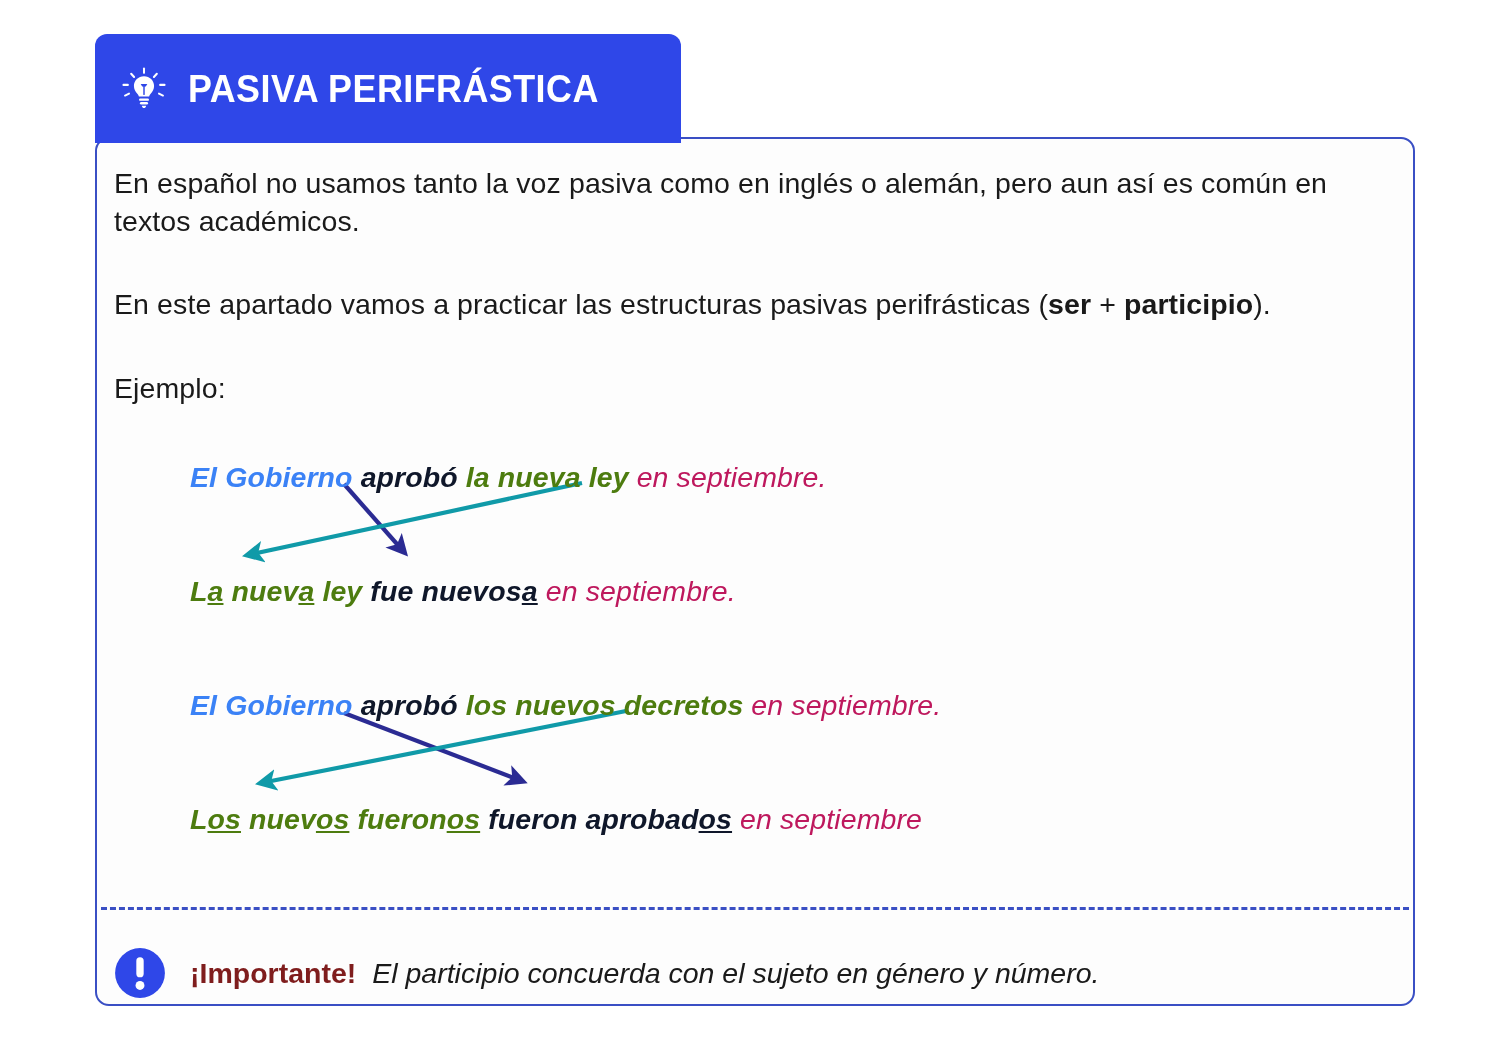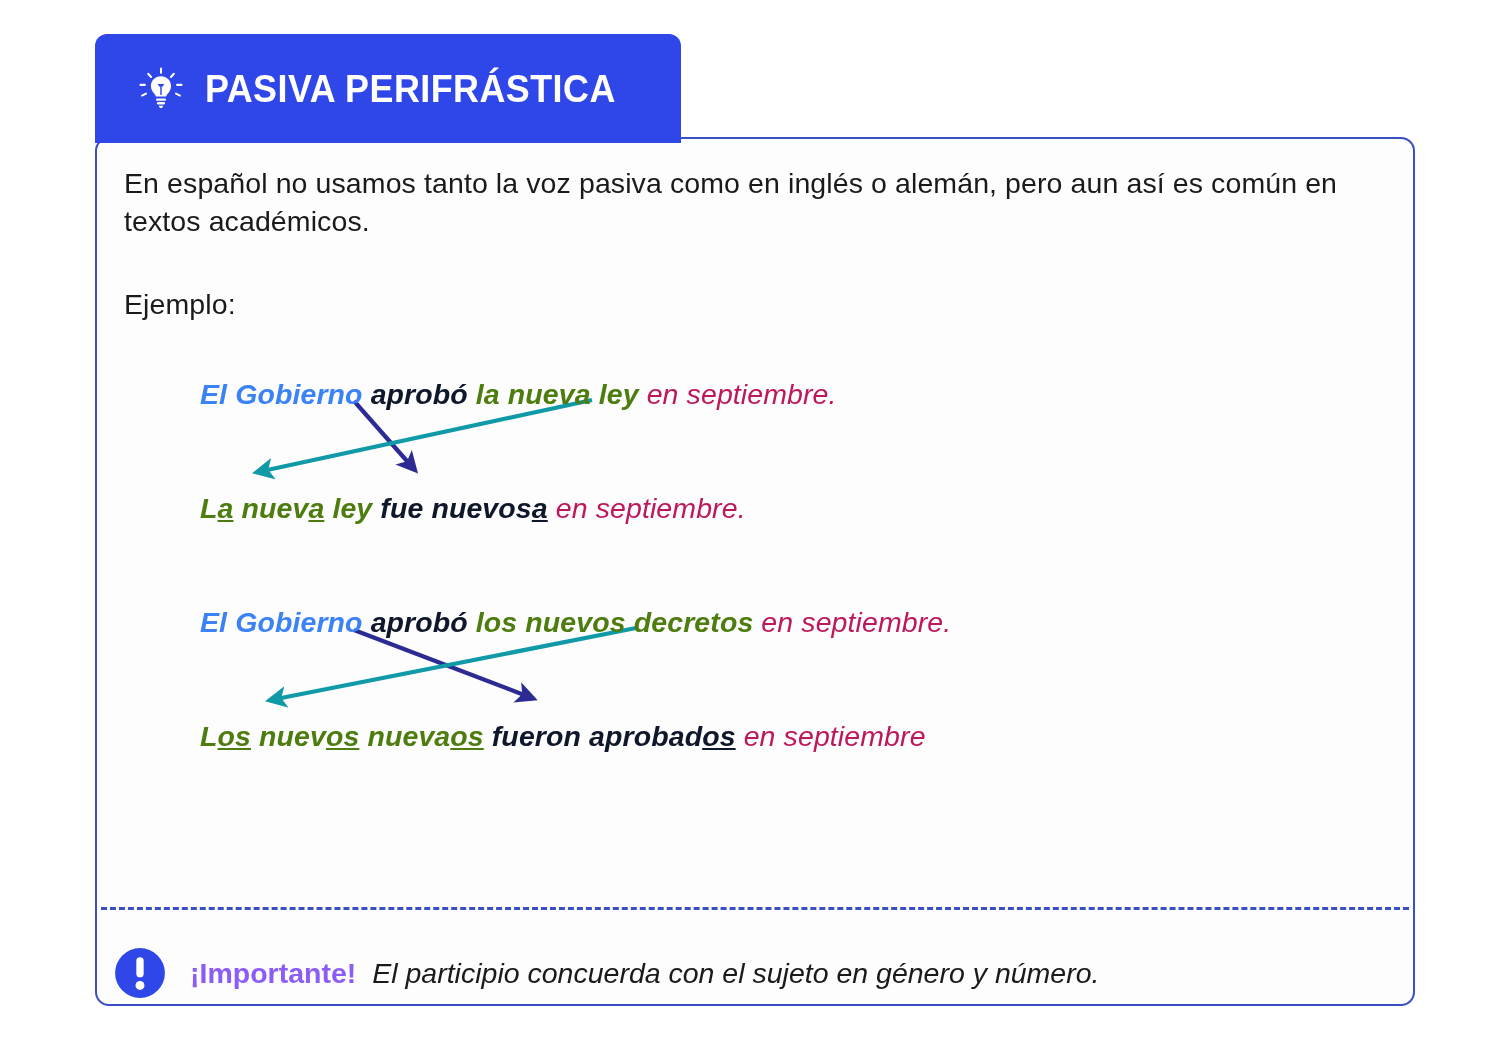--- a/index.html
+++ b/index.html
@@ -34,7 +34,7 @@
     border-radius: 12px 12px 0 0;
     display: flex;
     align-items: center;
-    padding-left: 44px;
+    padding-left: 27px;
     box-sizing: border-box;
     z-index: 3;
   }

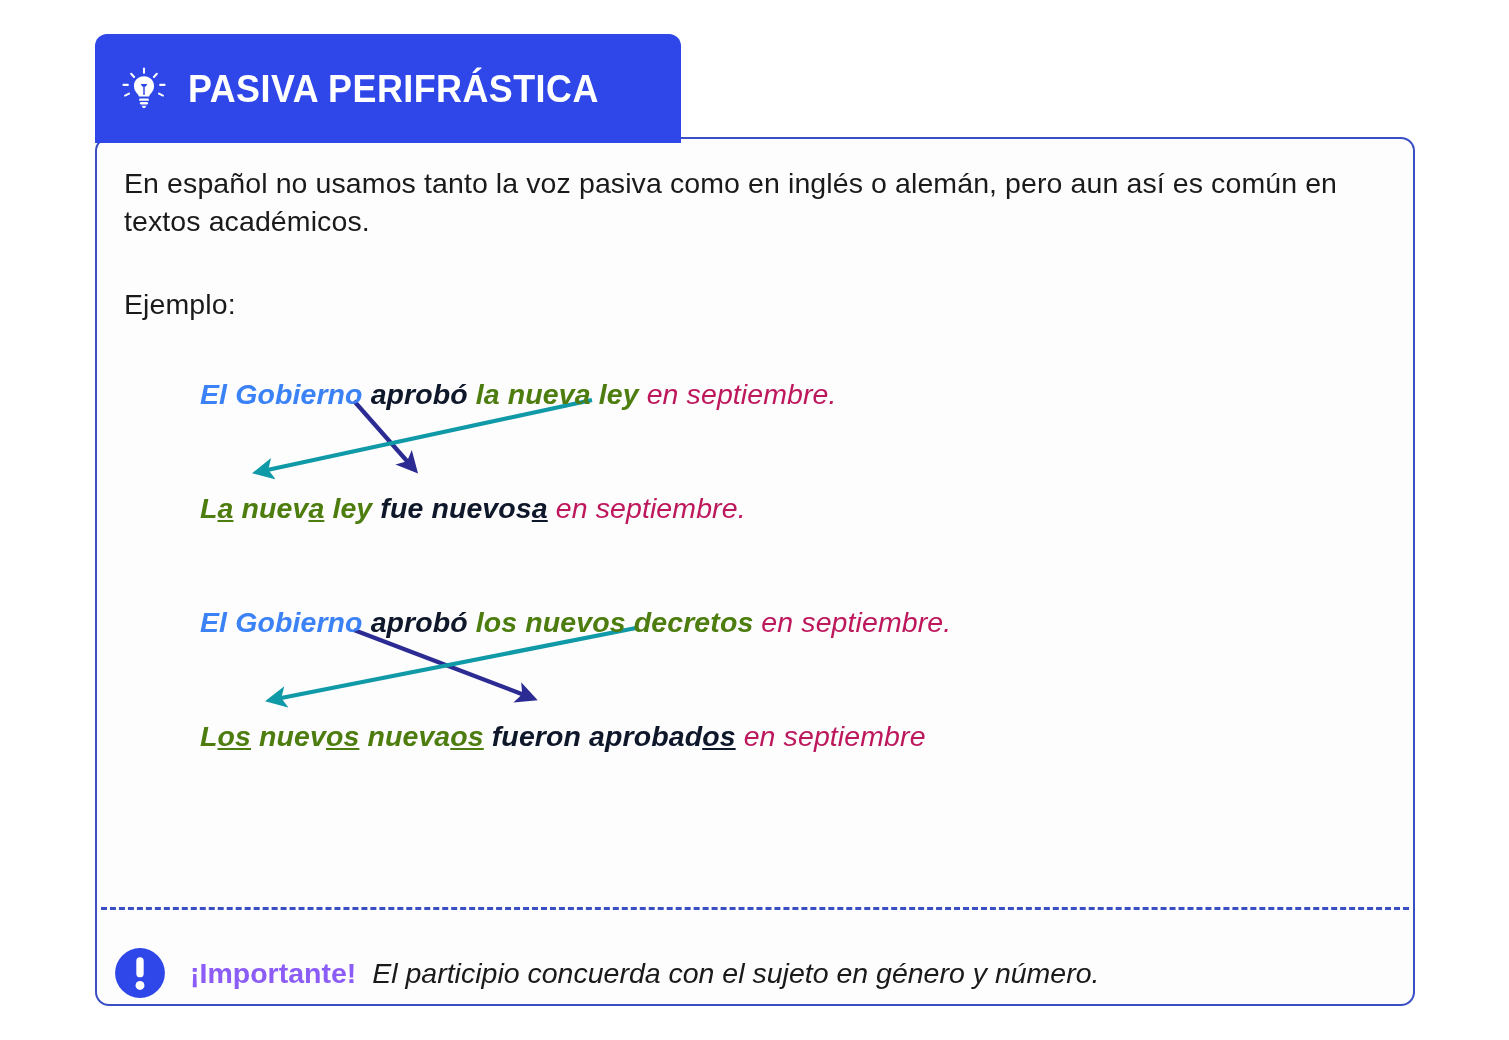--- a/index.html
+++ b/index.html
@@ -69,7 +69,7 @@
     border-radius: 14px;
     box-sizing: border-box;
     z-index: 1;
-    padding: 26px 30px 0 27px;
+    padding: 26px 30px 0 17px;
   }
 
   

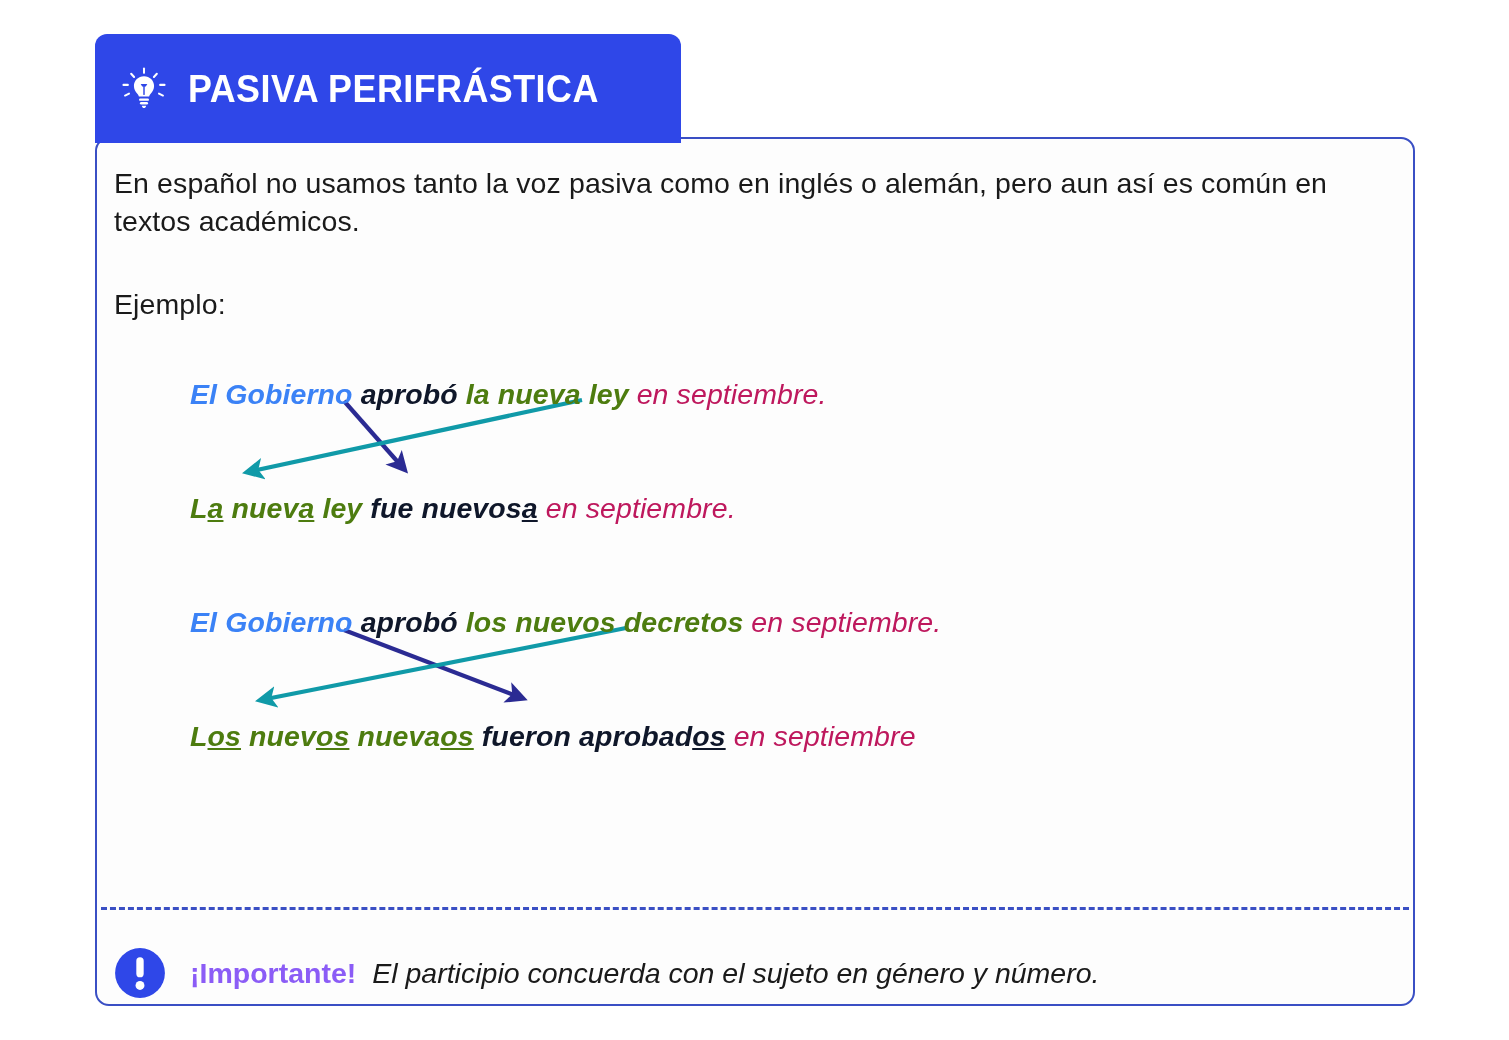--- a/index.html
+++ b/index.html
@@ -191,6 +191,7 @@
 
     <p class="prose p1">En español no usamos tanto la voz pasiva como en inglés o alemán, pero aun así es común en textos académicos.</p>
 
+    <p class="prose p2"><span>En este apartado vamos a practicar las estructuras pasivas perifrásticas (</span><span class="b">ser</span><span> + </span><span class="b">participio</span><span>).</span></p>
 
     <p class="prose p3">Ejemplo:</p>
 

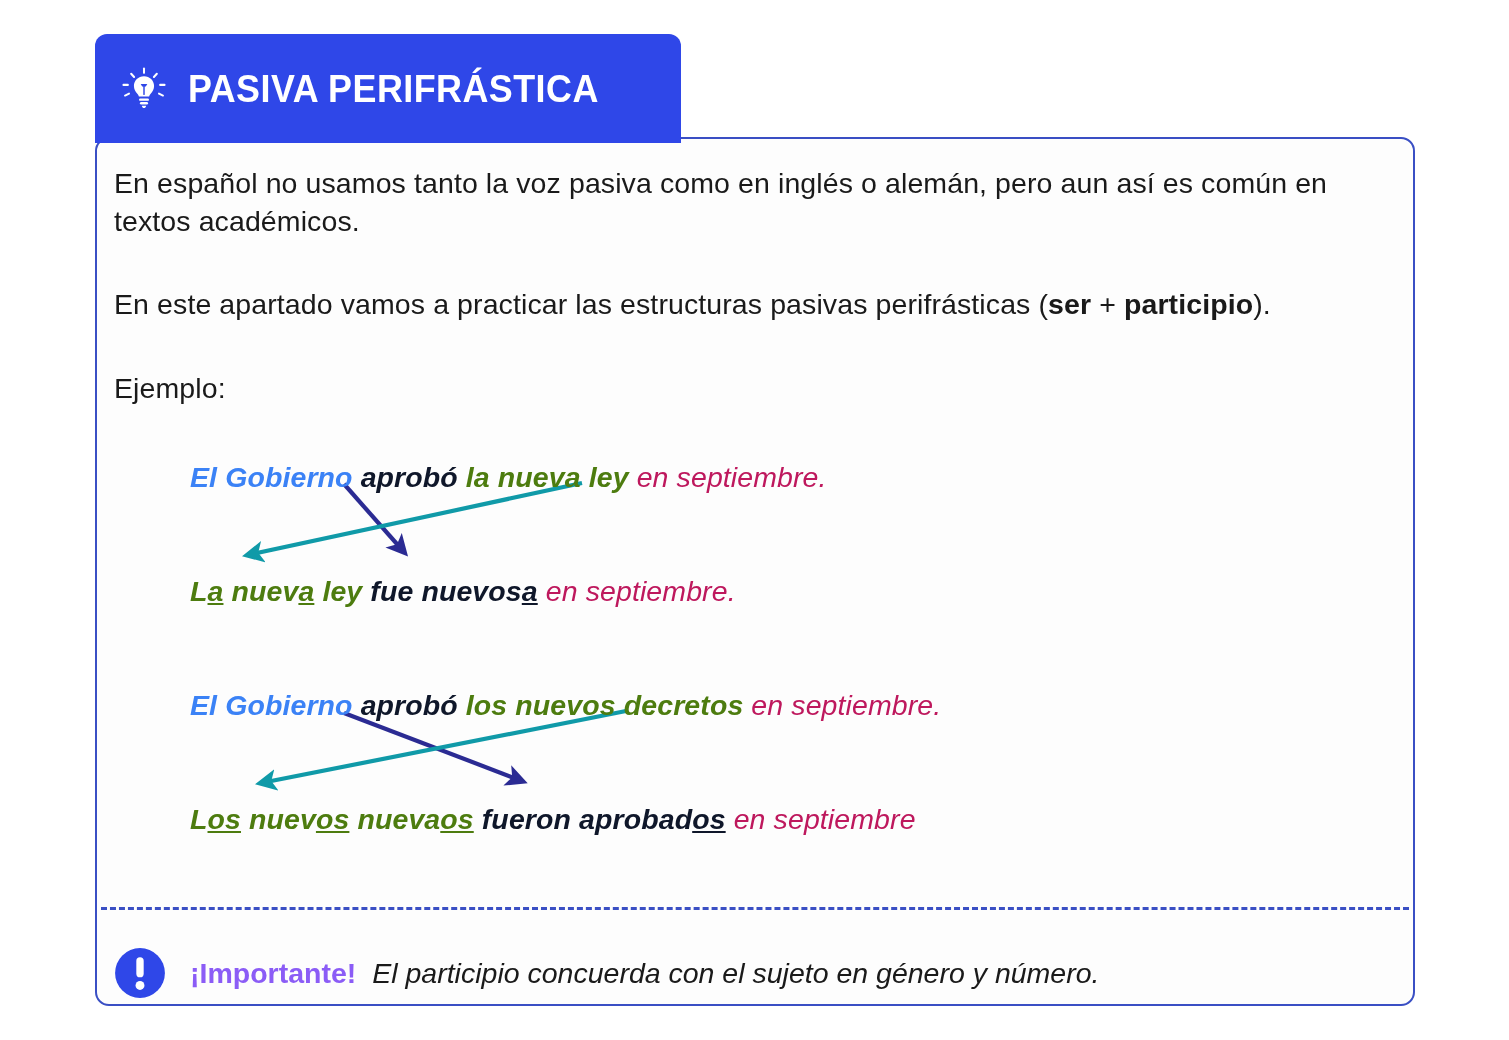--- a/index.html
+++ b/index.html
@@ -227,7 +227,7 @@
       </div>
 
       <div class="example-line" id="ex-b2">
-        <span class="seg-object">L</span><span class="seg-object u">os</span><span class="seg-object"> nuev</span><span class="seg-object u">os</span><span class="seg-object"> nueva</span><span class="seg-object u">os</span><span class="seg-object"> </span><span class="seg-verb">fueron aprobad</span><span class="seg-verb u">os</span><span class="seg-plain"> en septiembre</span>
+        <span class="seg-object">L</span><span class="seg-object u">os</span><span class="seg-object"> nuev</span><span class="seg-object u">os</span><span class="seg-object"> fueron</span><span class="seg-object u">os</span><span class="seg-object"> </span><span class="seg-verb">fueron aprobad</span><span class="seg-verb u">os</span><span class="seg-plain"> en septiembre</span>
       </div>
 
     </div>

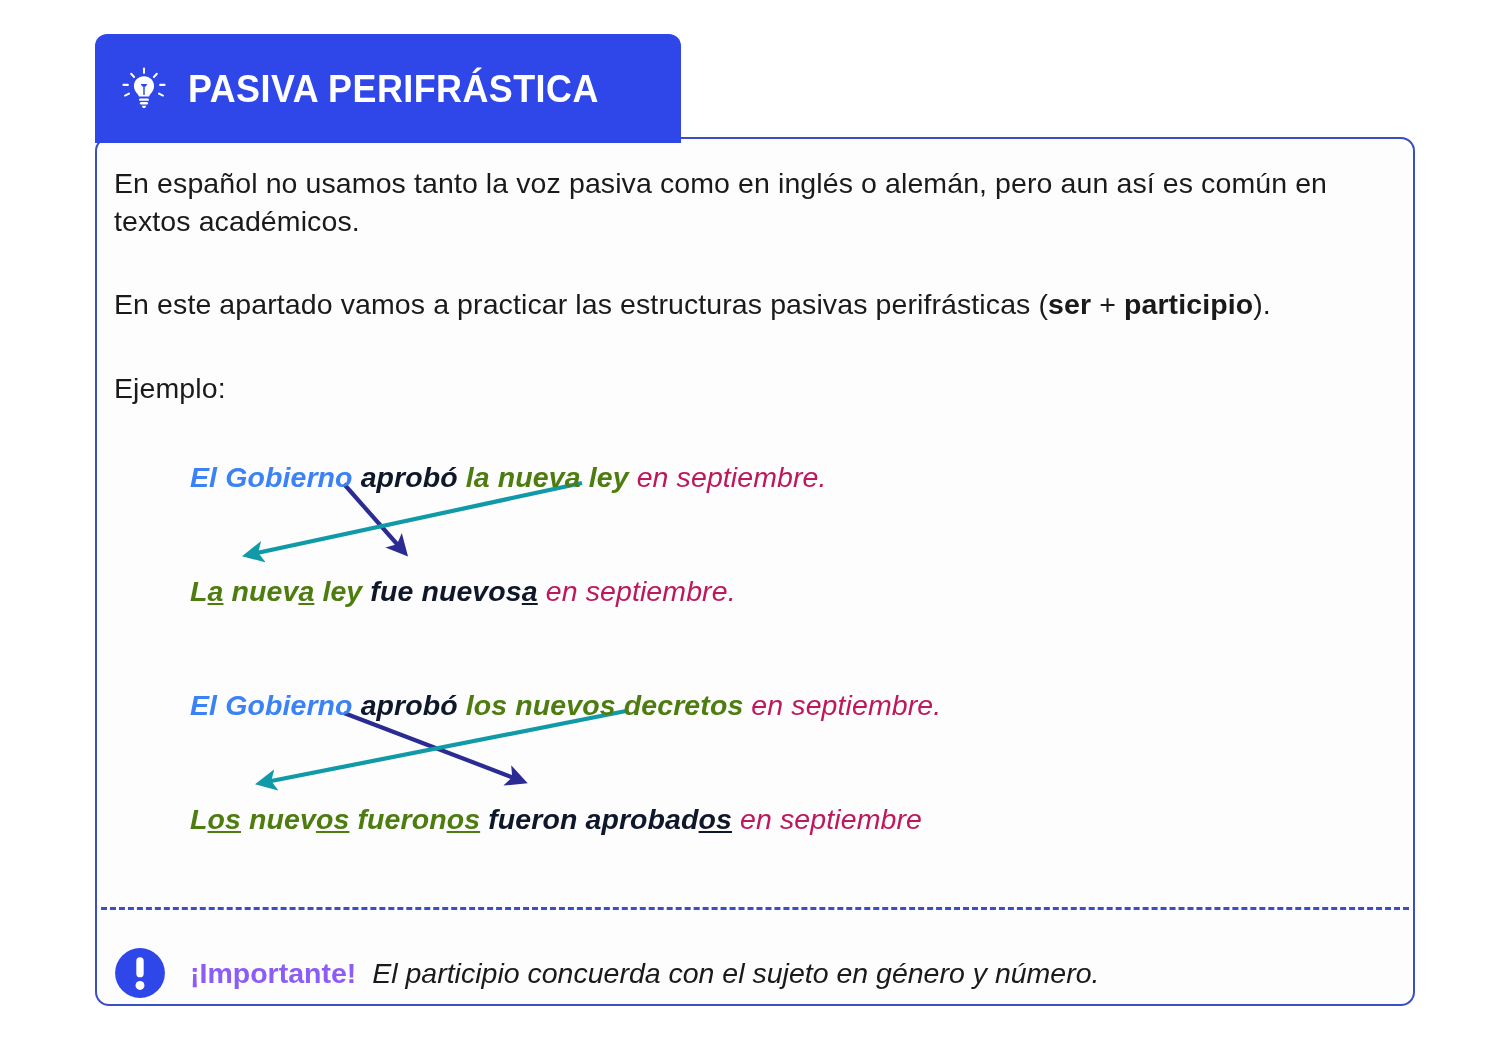--- a/index.html
+++ b/index.html
@@ -147,7 +147,7 @@
     font-family: "Liberation Sans Narrow", "Liberation Sans", sans-serif;
     font-size: 28.5px;
     font-weight: bold;
-    color: #8b5cf6;
+    color: #7f1d1d;
     margin-right: 16px;
     white-space: nowrap;
   }

